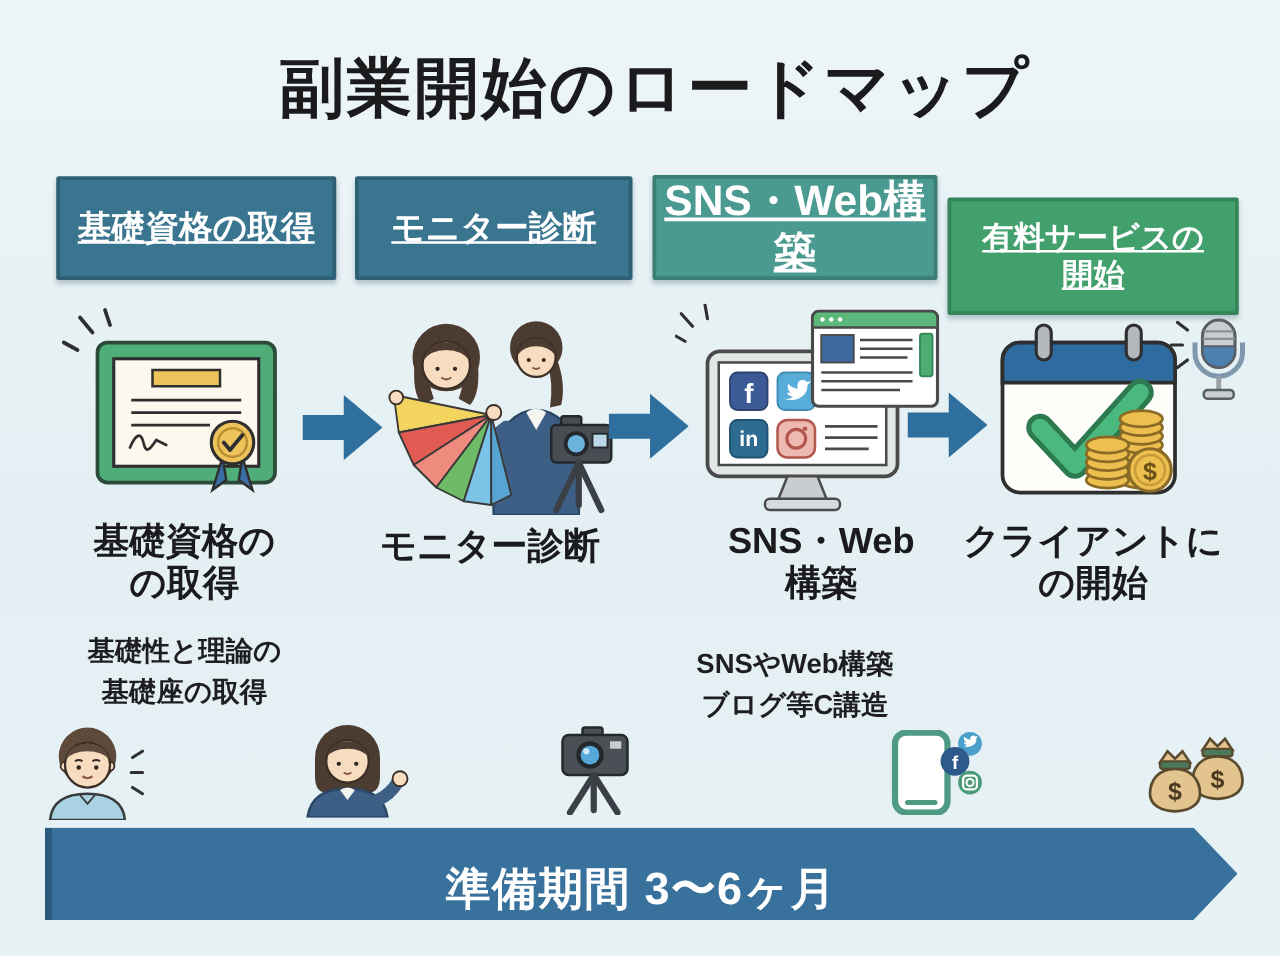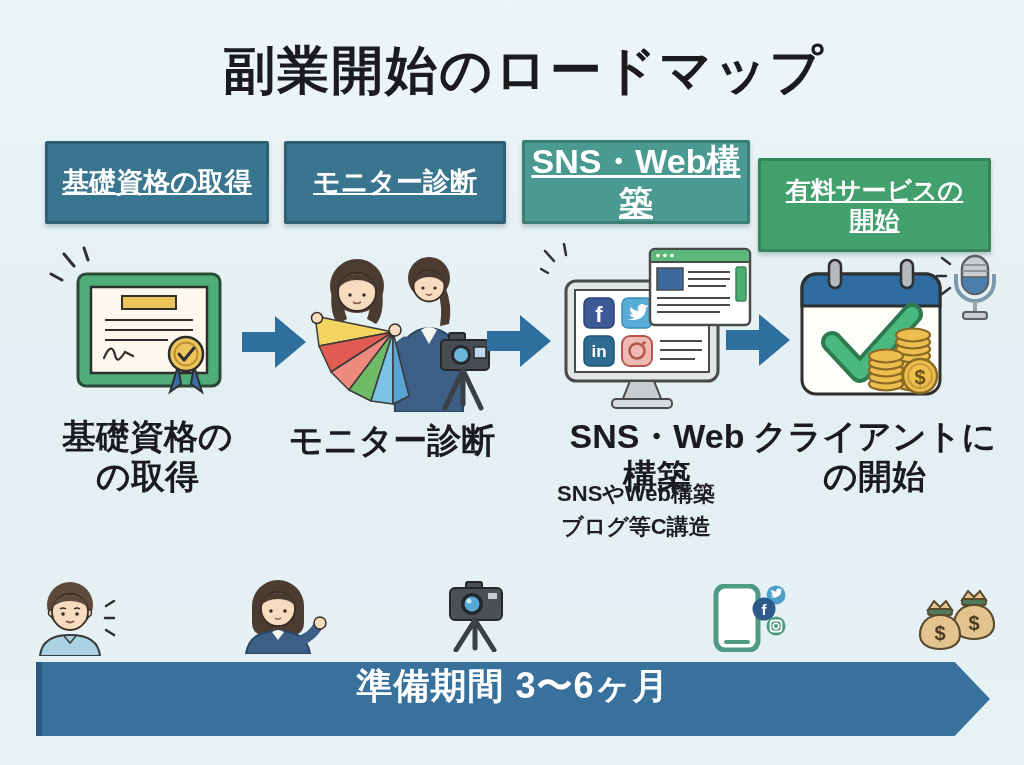--- a/index.html
+++ b/index.html
@@ -34,7 +34,7 @@
   .arrow-3 { left:726px; top:314px; }
   .step-heading {
     position:absolute; text-align:center; white-space:pre-line;
-    font-size:34px; font-weight:800; line-height:1.18; color:#1b1b1d;
+    font-size:29px; font-weight:800; line-height:1.18; color:#1b1b1d;
   }
   .h-1 { left:30px;  top:416px; width:235px; }
   .h-2 { left:272px; top:420px; width:240px; }

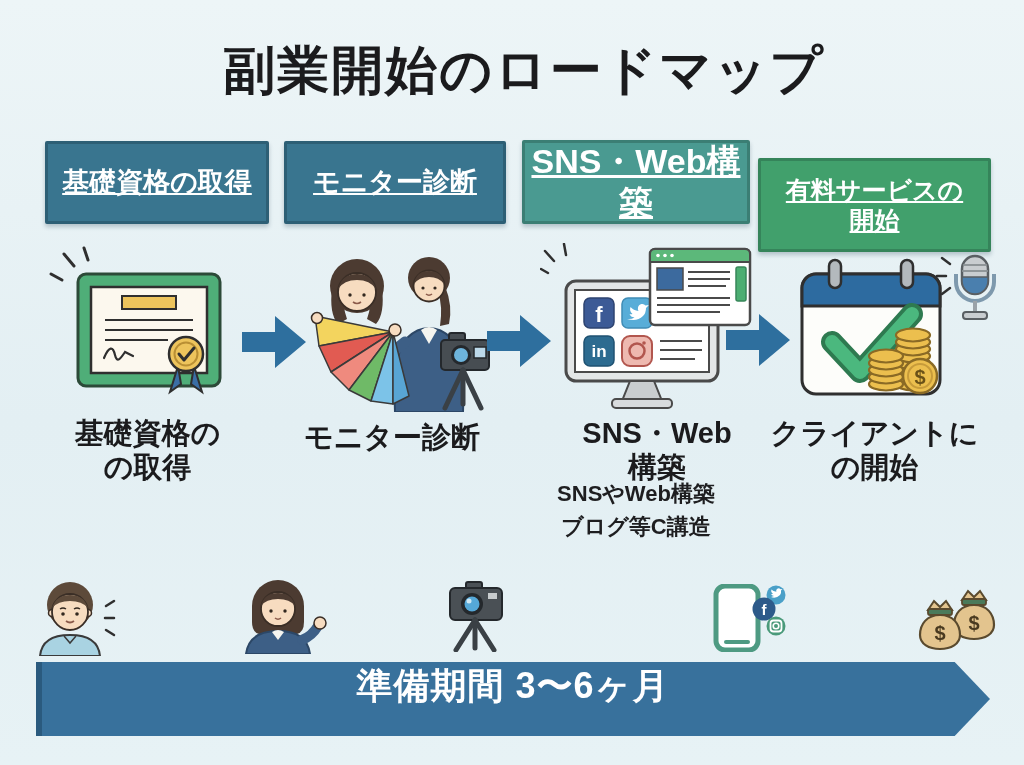--- a/index.html
+++ b/index.html
@@ -262,6 +262,8 @@
   <div class="step-heading h-4">クライアントに
 の開始</div>
 
+  <div class="step-desc d-1">基礎性と理論の
+基礎座の取得</div>
   <div class="step-desc d-3">SNSやWeb構築
 ブログ等C講造</div>
 

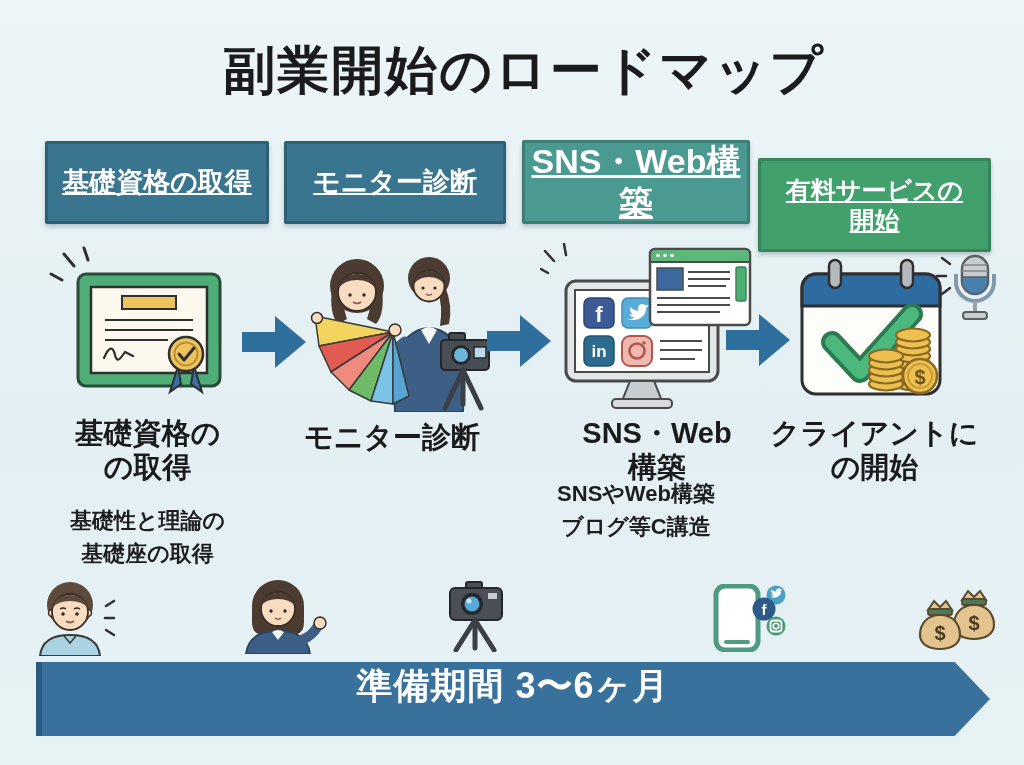--- a/index.html
+++ b/index.html
@@ -46,7 +46,7 @@
   }
   .d-1 { left:25px;  top:505px; width:245px; }
   .d-2 { left:268px; top:491px; width:248px; }
-  .d-3 { left:512px; top:478px; width:248px; }
+  .d-3 { left:512px; top:515px; width:248px; }
   .d-4 { left:752px; top:504px; width:250px; }
   .icon-boy    { left:28px;  top:580px; }
   .icon-woman  { left:232px; top:576px; }

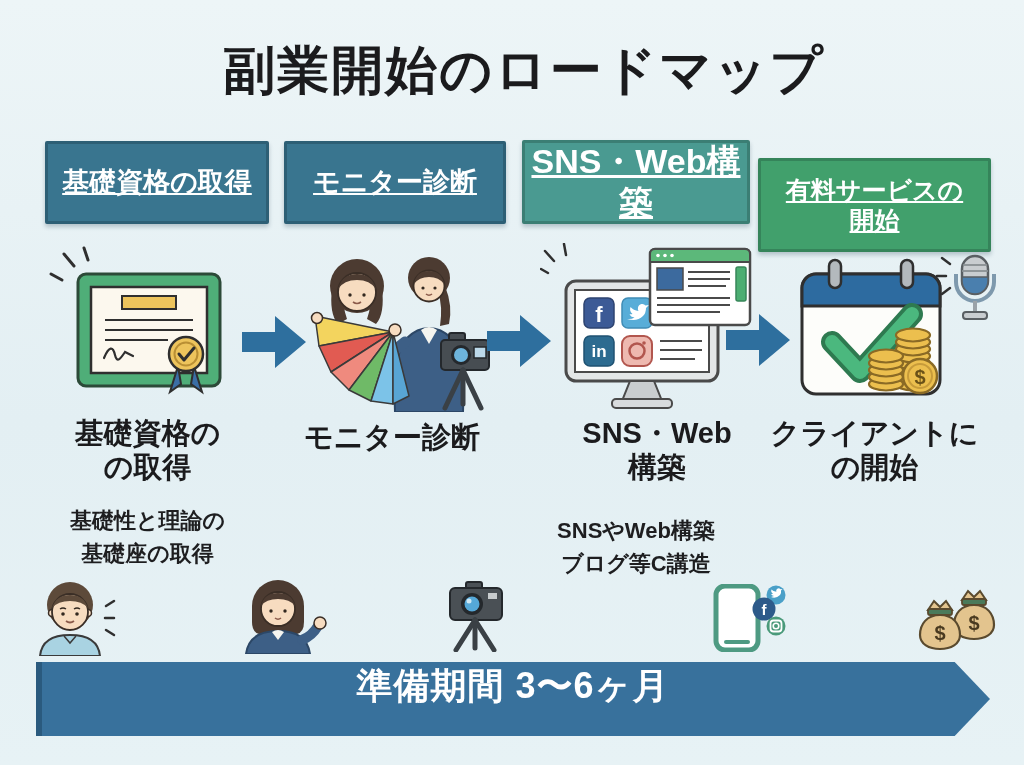--- a/index.html
+++ b/index.html
@@ -57,7 +57,7 @@
     position:absolute; left:36px; top:662px; width:954px; height:74px;
     background:linear-gradient(90deg,#2a5a7e 0px,#2a5a7e 6px,#38719c 6px);
     clip-path:polygon(0 0, 96.3% 0, 100% 50%, 96.3% 100%, 0 100%);
-    display:flex; align-items:flex-start; justify-content:center;
+    display:flex; align-items:flex-end; justify-content:center;
   }
   .banner span { color:#ffffff; font-size:36px; font-weight:800; letter-spacing:1px; }
 </style>

